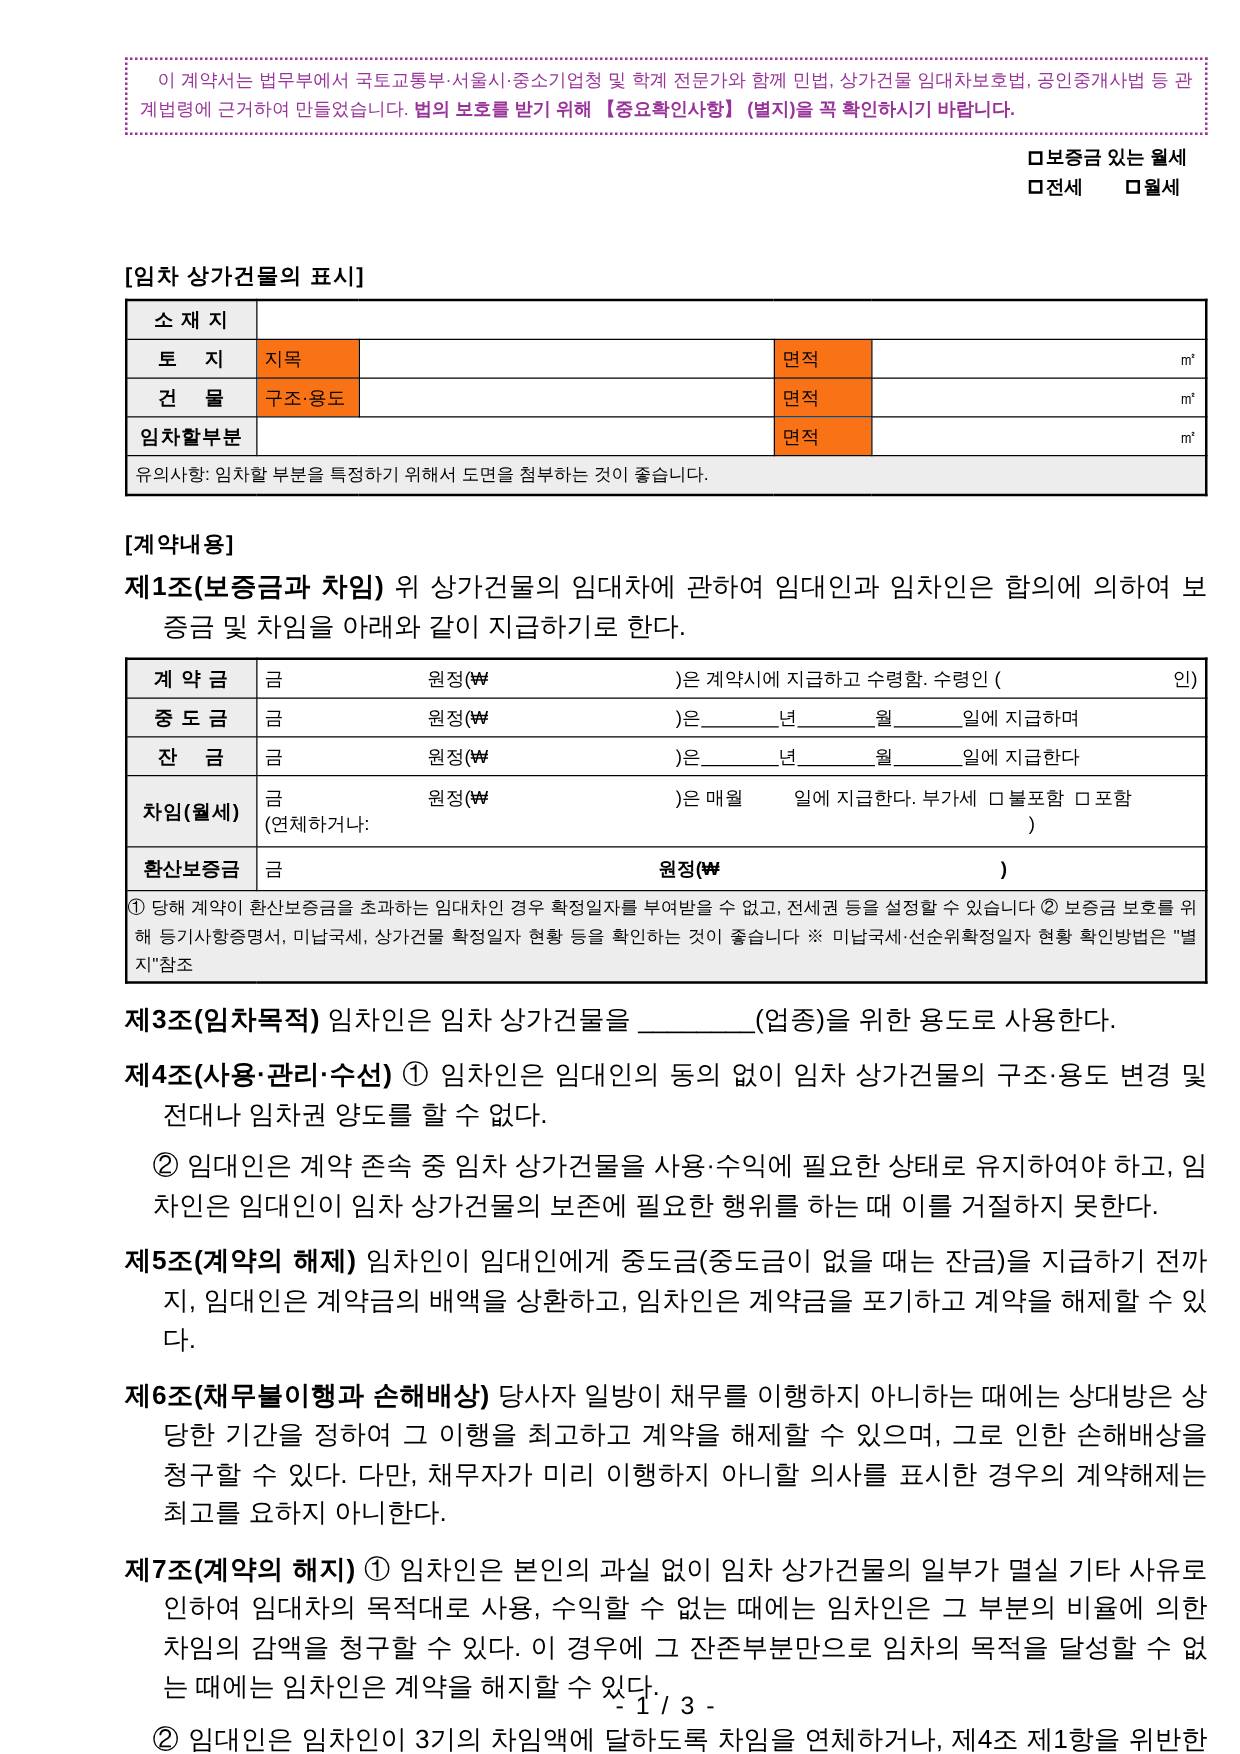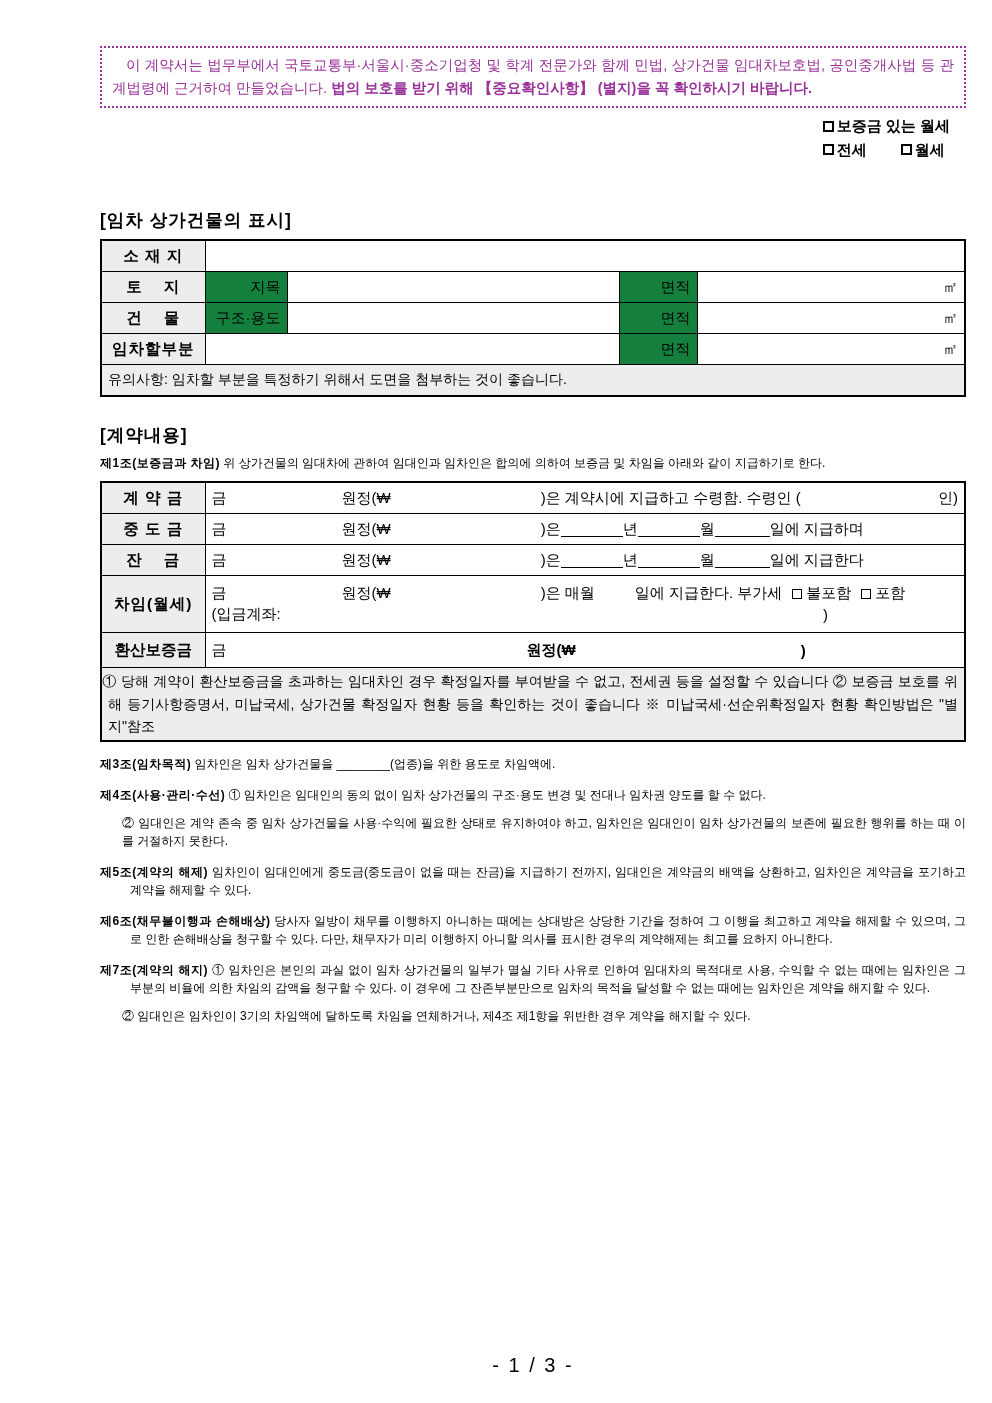--- a/index.html
+++ b/index.html
@@ -30,7 +30,7 @@
   table.tbl{width:100%;border-collapse:collapse;border:2px solid #000;font-size:15px;table-layout:fixed;}
   table.tbl td{border:1px solid #000;padding:2px 6px;height:26px;overflow:hidden;}
   td.lbl{background:#ededed;text-align:center;font-weight:bold;white-space:pre;font-size:15.5px;letter-spacing:1px;padding:2px 2px;}
-  td.sublbl{background:#15803d;text-align:right;white-space:pre;}
+  td.sublbl{background:#f97316;text-align:left;white-space:pre;}
   td.sqm{text-align:right;}
   td.notecell{background:#ededed;font-size:14px;height:22px;padding:3px 8px;}
 

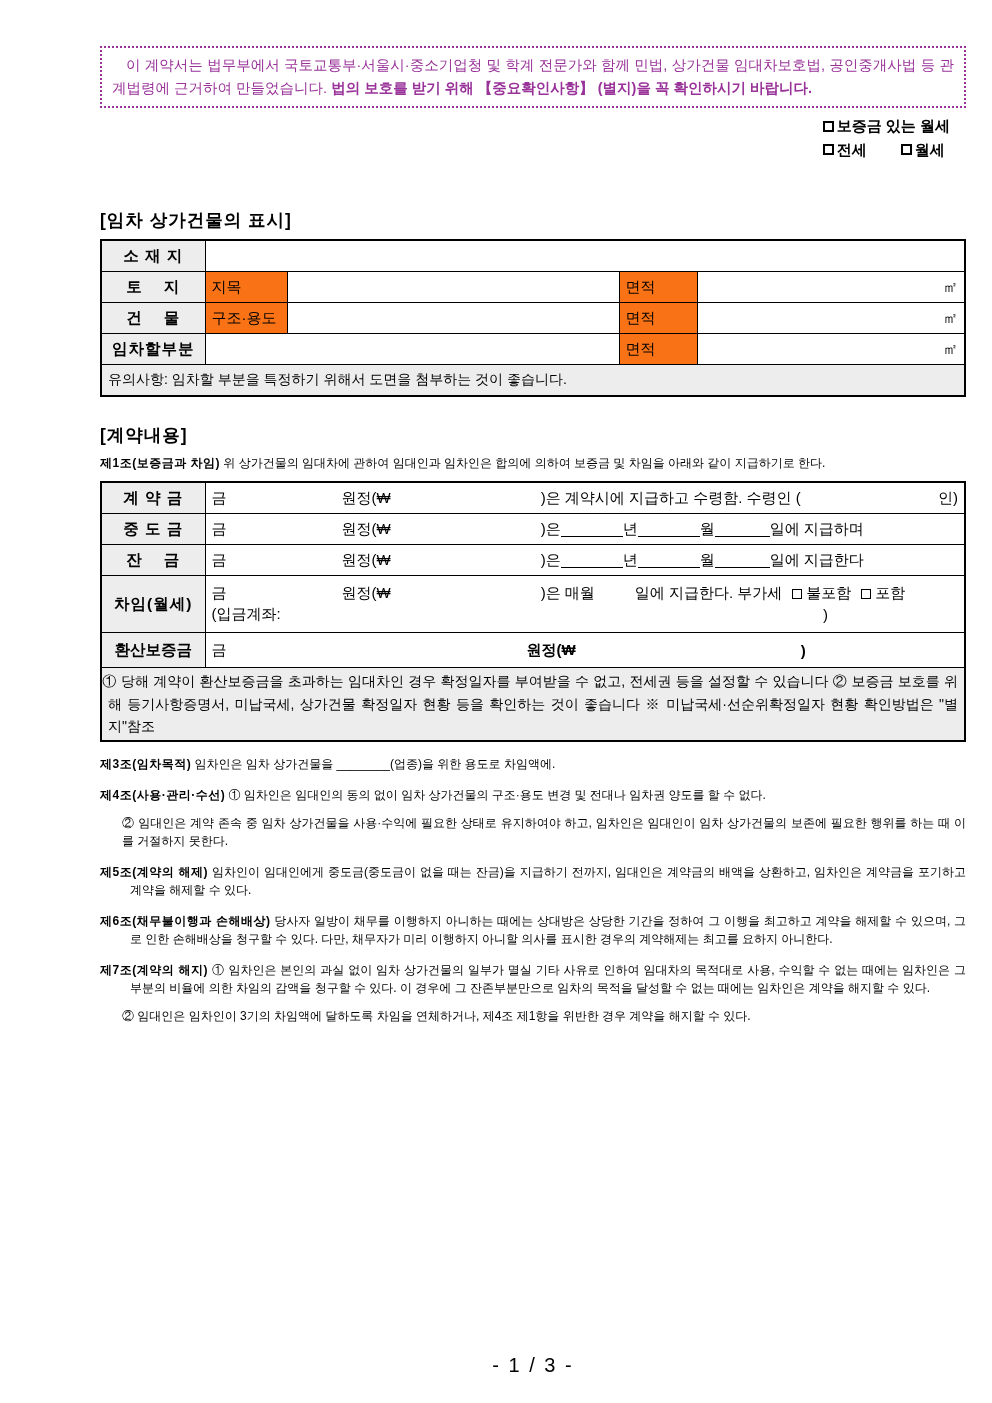--- a/index.html
+++ b/index.html
@@ -49,7 +49,7 @@
   .wonbold{font-weight:bold;}
 
   
-  .art{margin:13px 0 0 0;padding-left:30px;text-indent:-30px;font-size:12px;line-height:1.5;text-align:justify;}
+  .art{margin:13px 0 0 0;padding-left:30px;text-indent:-30px;font-size:21px;line-height:1.5;text-align:justify;}
   .art b{letter-spacing:0.5px;}
   .art.sub{padding-left:22px;text-indent:0;margin-top:10px;}
   .art.first{margin-top:6px;margin-bottom:9px;}

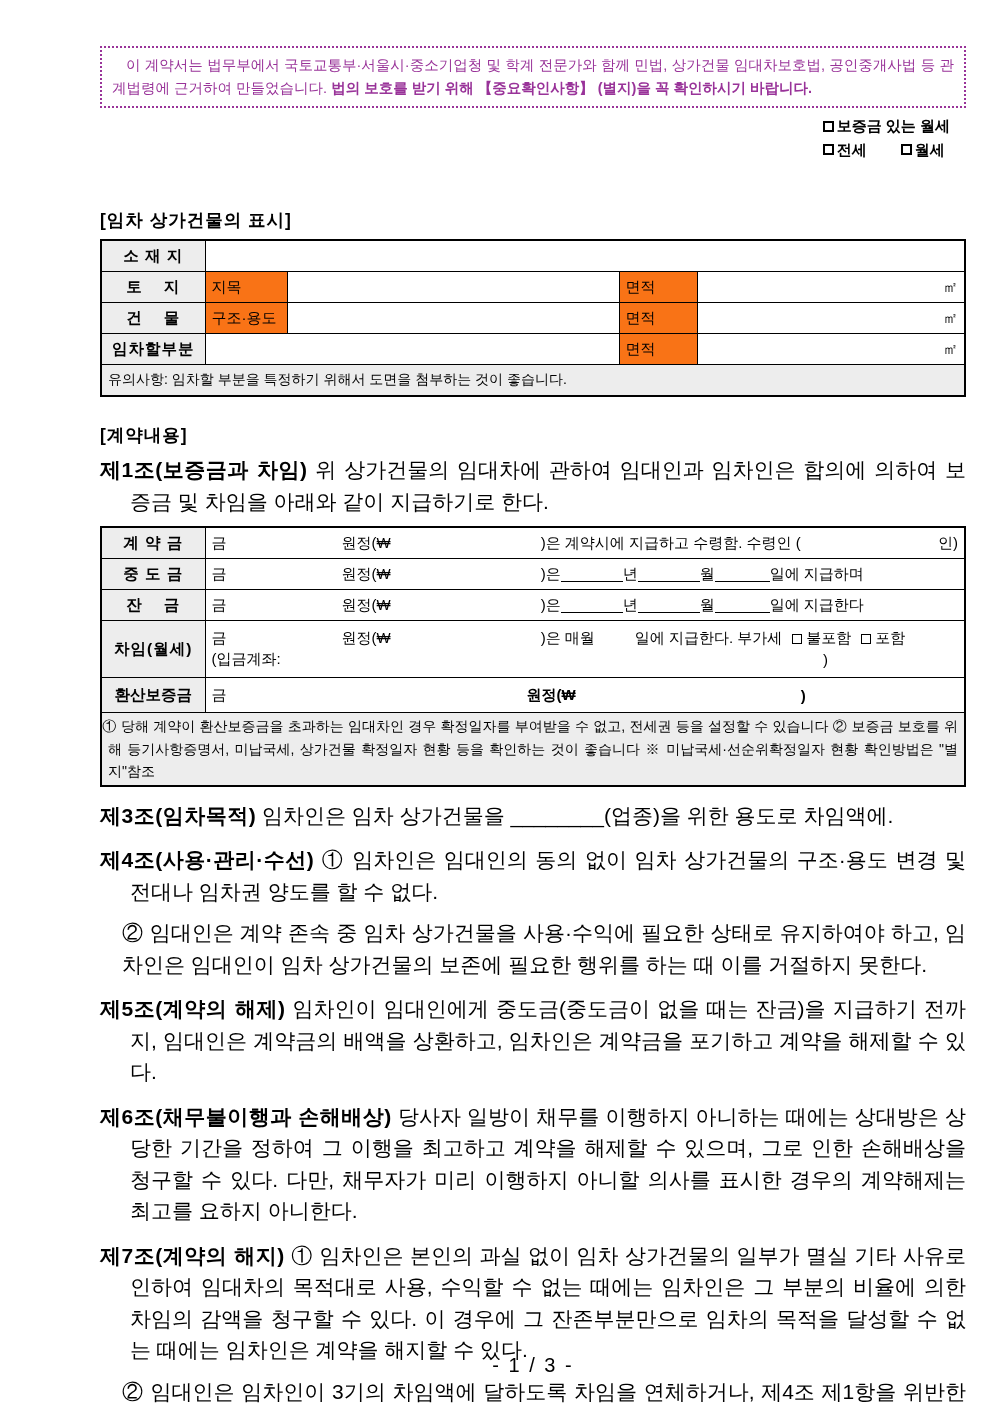--- a/index.html
+++ b/index.html
@@ -167,7 +167,7 @@
           <span>금</span><span class="g115"></span><span>원정(₩</span><span class="g150"></span><span>)은 매월</span><span class="g40"></span><span>일에 지급한다. 부가세</span><span class="cbx-s"></span><span>불포함</span><span class="cbx-s"></span><span>포함</span>
         </div>
         <div class="fl rentline2">
-          <span>(입금계좌:</span><span class="grow"></span><span>)</span><span class="g130"></span>
+          <span>(연체하거나:</span><span class="grow"></span><span>)</span><span class="g130"></span>
         </div>
       </td>
     </tr>

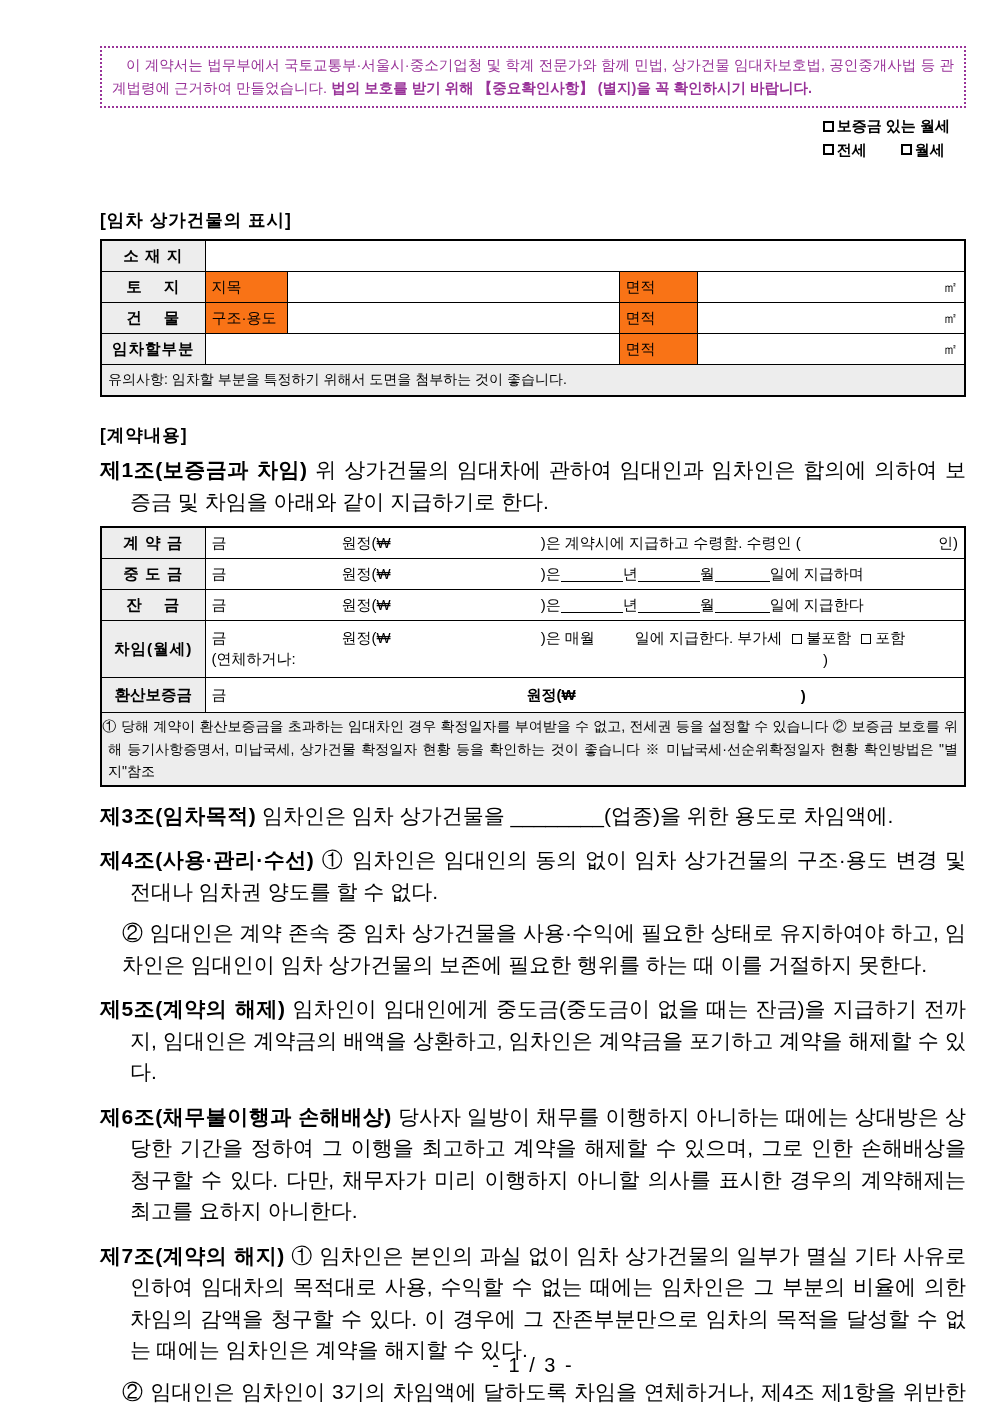--- a/index.html
+++ b/index.html
@@ -188,7 +188,7 @@
 
   <p class="art">
     <b>제3조(임차목적)</b>
-    <span>임차인은 임차 상가건물을  ________(업종)을 위한 용도로 차임액에.</span>
+    <span>임차인은 임차 상가건물을  ________(업종)을 위한 용도로 사용한다.</span>
   </p>
 
   <p class="art">

